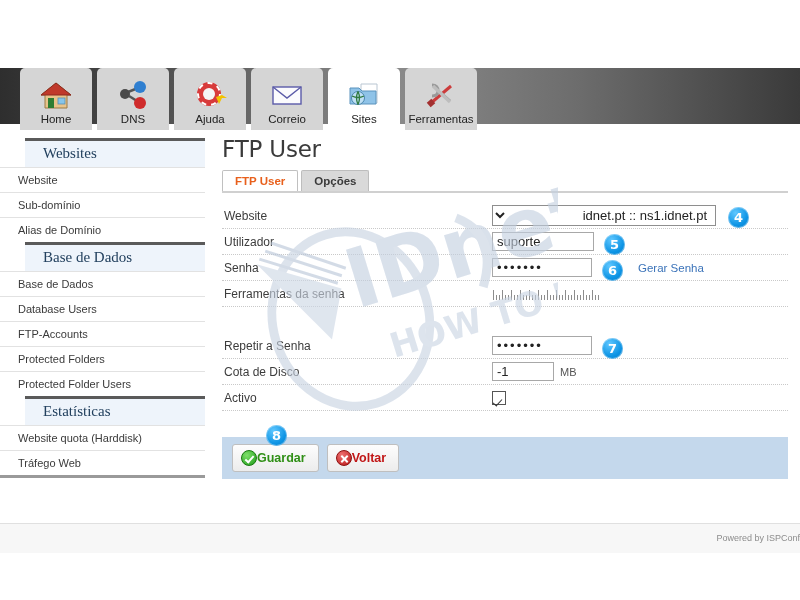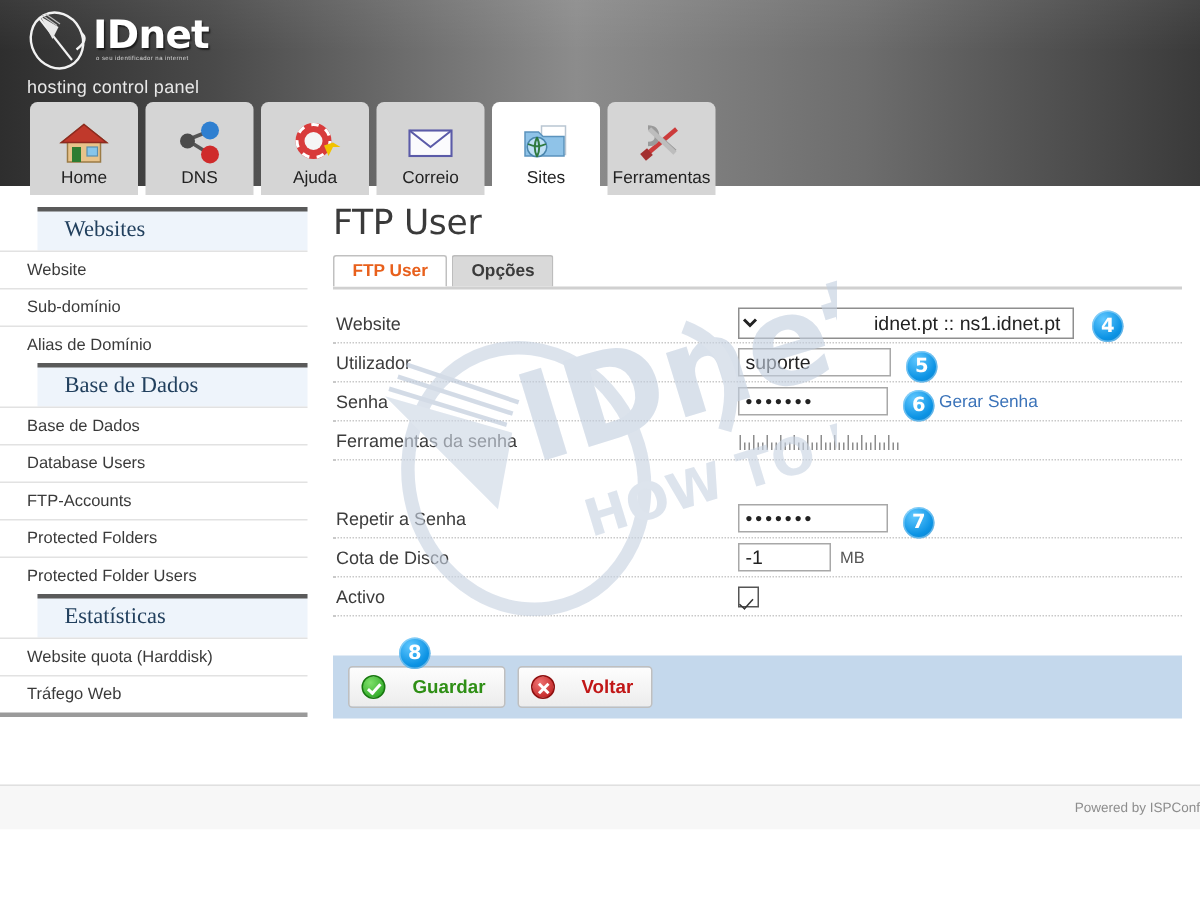--- a/index.html
+++ b/index.html
@@ -192,21 +192,6 @@
 
 <div id="app">
 
-  <div class="header">
-    <div class="logo-wrap">
-      <svg class="logo-mark" viewBox="0 0 44 42">
-        <ellipse cx="20" cy="21" rx="17" ry="19" fill="none" stroke="#f2f2f2" stroke-width="1.6" transform="rotate(-28 20 21)"></ellipse>
-        <path d="M8 6 L30 34" stroke="#f2f2f2" stroke-width="1.4" fill="none"></path>
-        <path d="M9 5 L21 12 L17 20 Z" fill="#e8e8e8"></path>
-        <path d="M10 4 L20 11" stroke="#bdbdbd" stroke-width="0.8"></path>
-        <path d="M12 3 L22 10" stroke="#bdbdbd" stroke-width="0.8"></path>
-        <path d="M36 16 Q42 20 33 27" fill="none" stroke="#f2f2f2" stroke-width="1.5"></path>
-      </svg>
-      <div class="logo-text">IDnet</div>
-      <div class="logo-sub">o seu identificador na internet</div>
-    </div>
-    <div class="hcp">hosting control panel</div>
-  </div>
 
   <div class="tabbar">
     <div class="tabbar-bgstrip"></div>

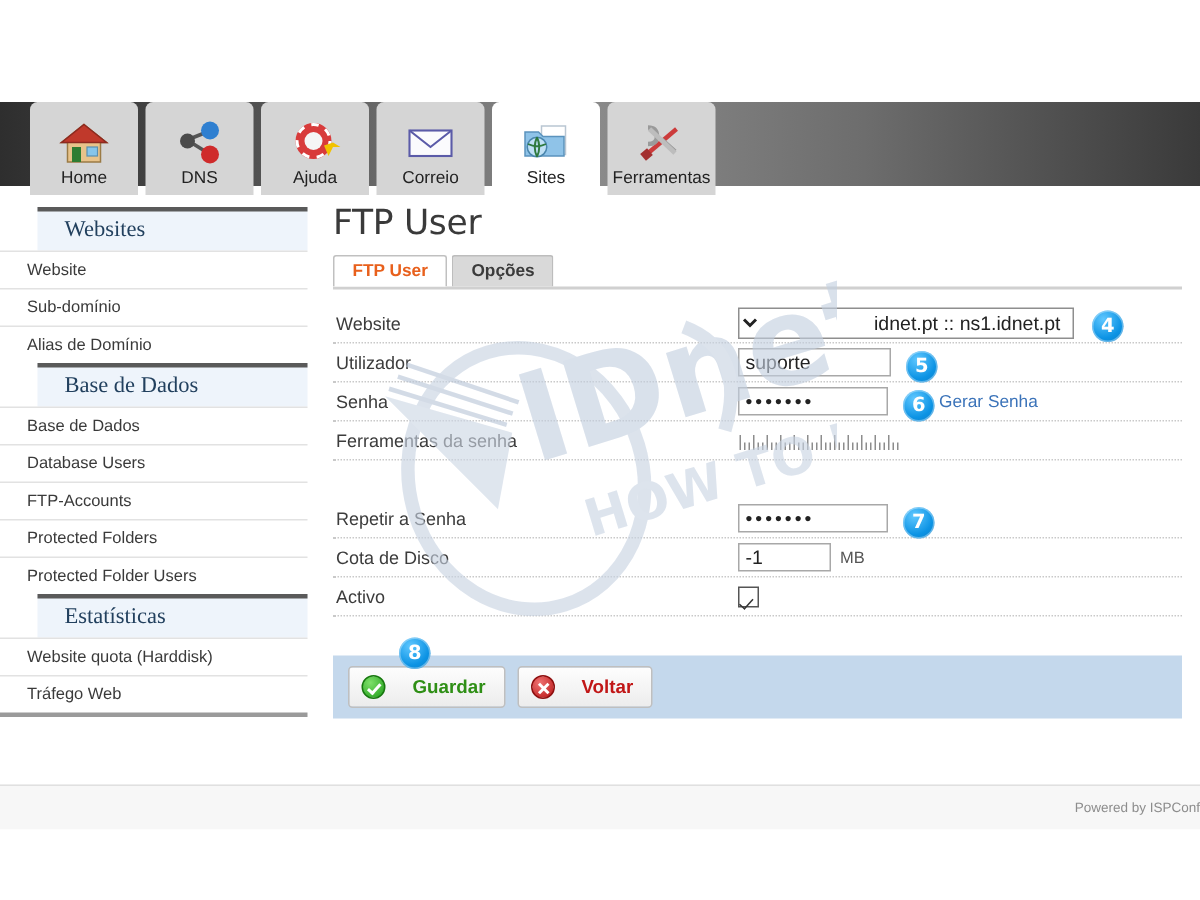--- a/index.html
+++ b/index.html
@@ -323,7 +323,7 @@
         <div class="fval">
           <input class="txt w-pass" type="text" value="•••••••" style="">
           <div class="badge" style="left:110px; top:2px;">6</div>
-          <a class="link" style="margin-left:28px;">Gerar Senha</a>
+          <a class="link" style="margin-left:40px;">Gerar Senha</a>
         </div>
       </div>
 

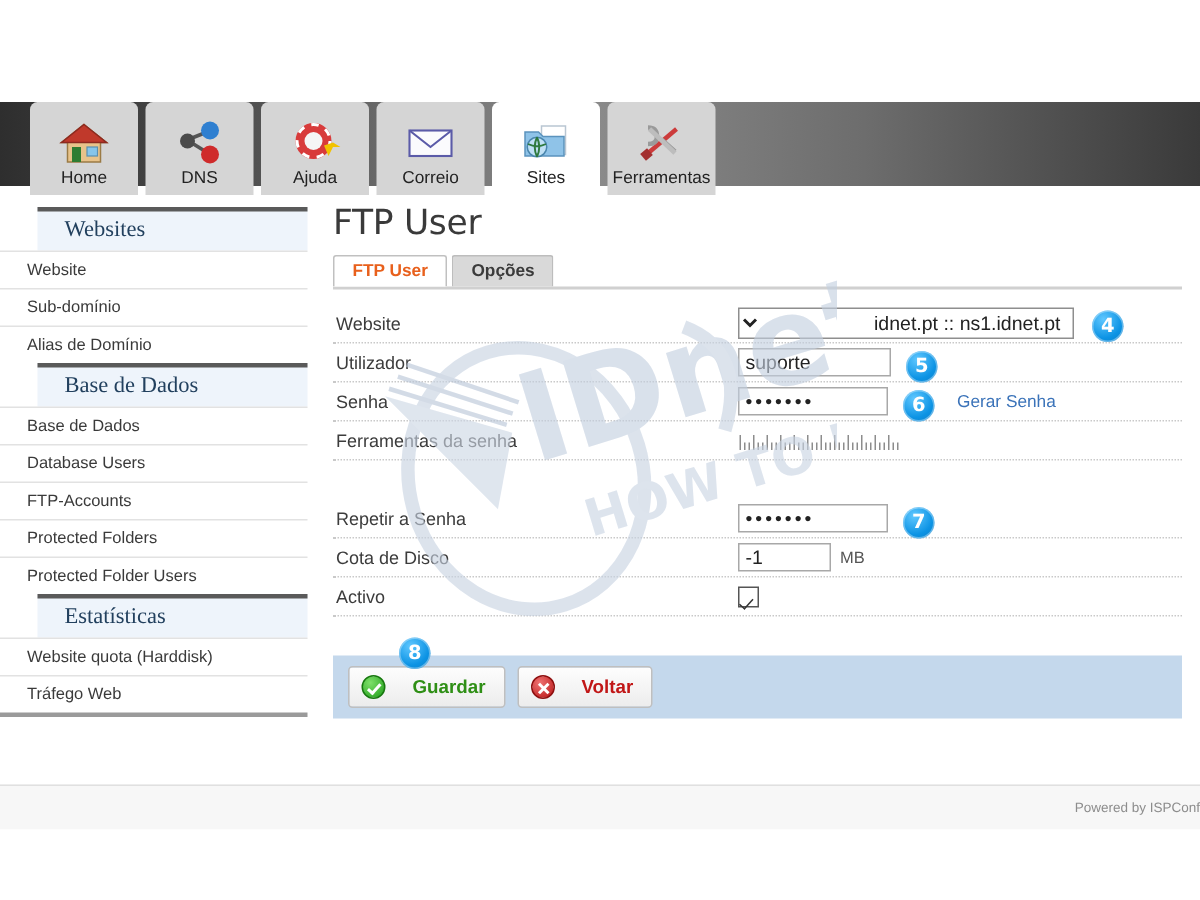--- a/index.html
+++ b/index.html
@@ -143,7 +143,7 @@
   .btn{
     background:linear-gradient(to bottom,#fdfdfd,#ececec);
     border:1px solid #bfbfbf; border-radius:3px;
-    height:28px; display:flex; align-items:center; gap:18px;
+    height:28px; display:flex; align-items:center; gap:0;
     padding:0 12px 0 8px; cursor:pointer;
     font-size:12.5px; font-weight:bold;
   }

